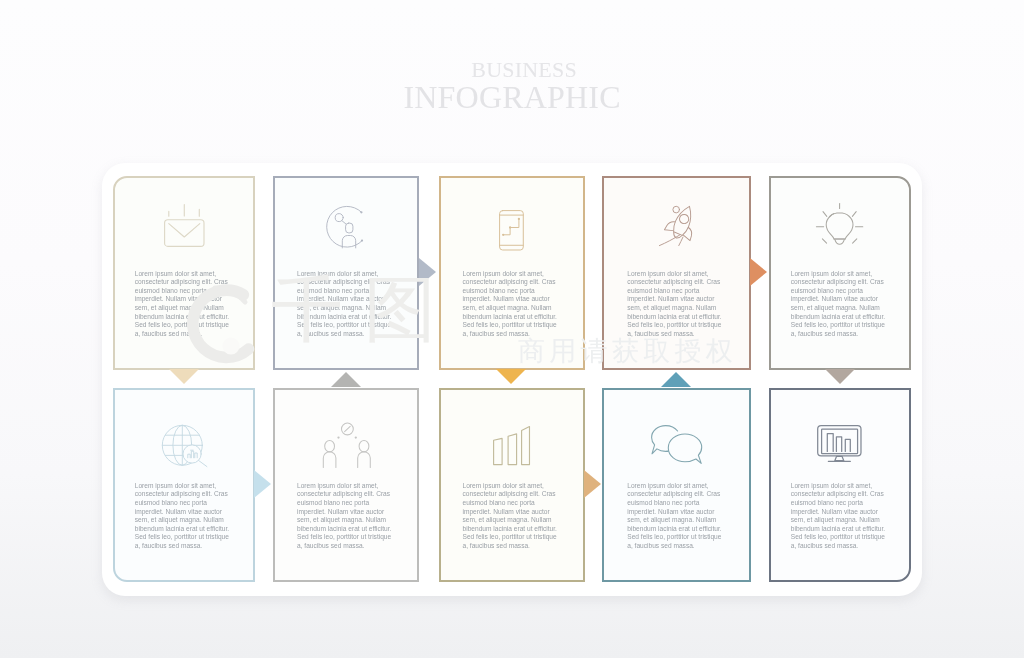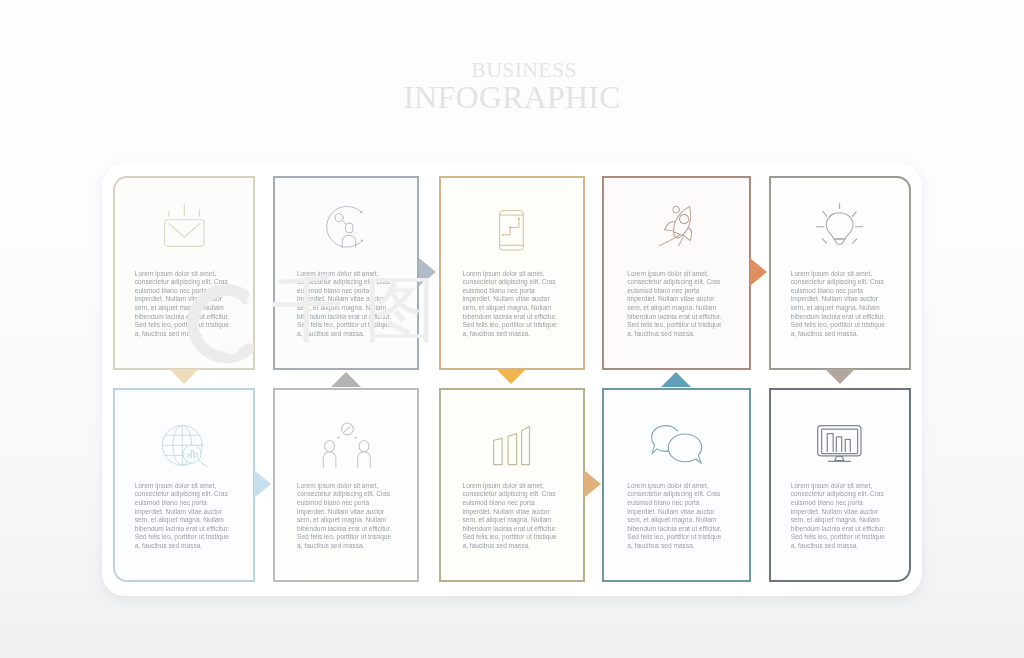--- a/index.html
+++ b/index.html
@@ -208,6 +208,7 @@
       <circle cx="231" cy="346" r="8.6" fill="#fafaf8"></circle>
     </svg>
     <div class="wm-brand">千图</div>
+    <div class="wm-l2">商用请获取授权</div>
   </div>
 </div>
 

